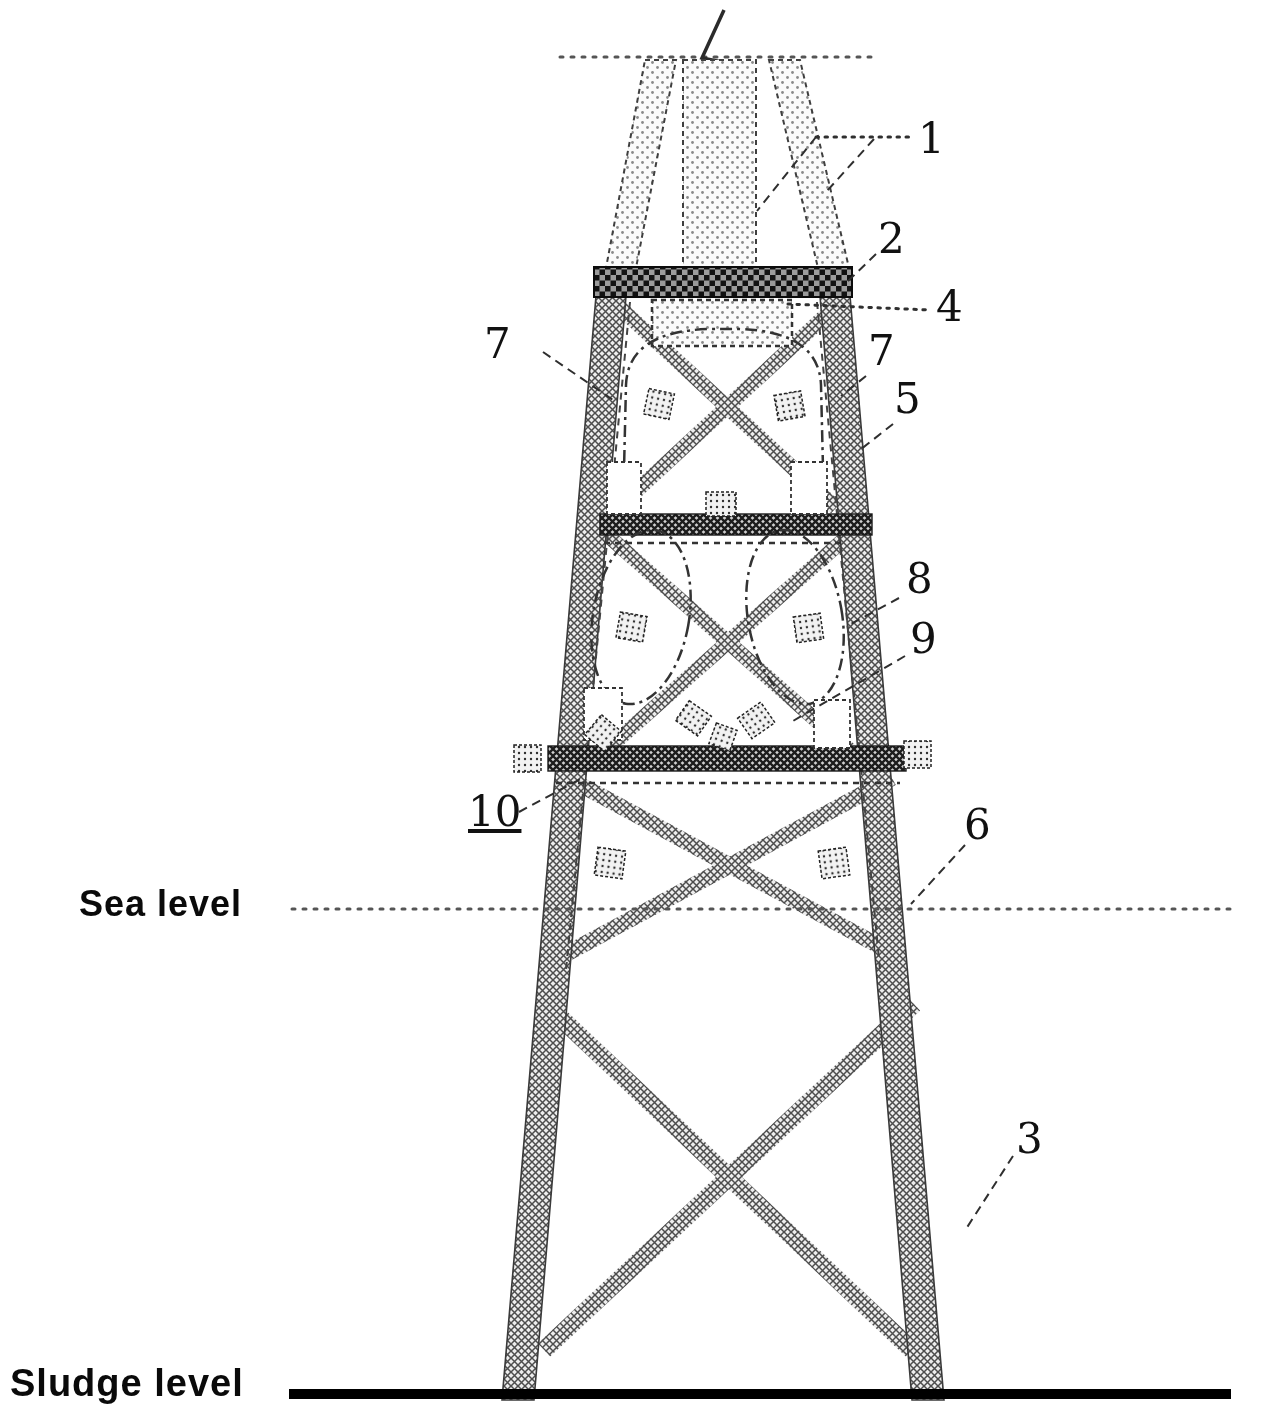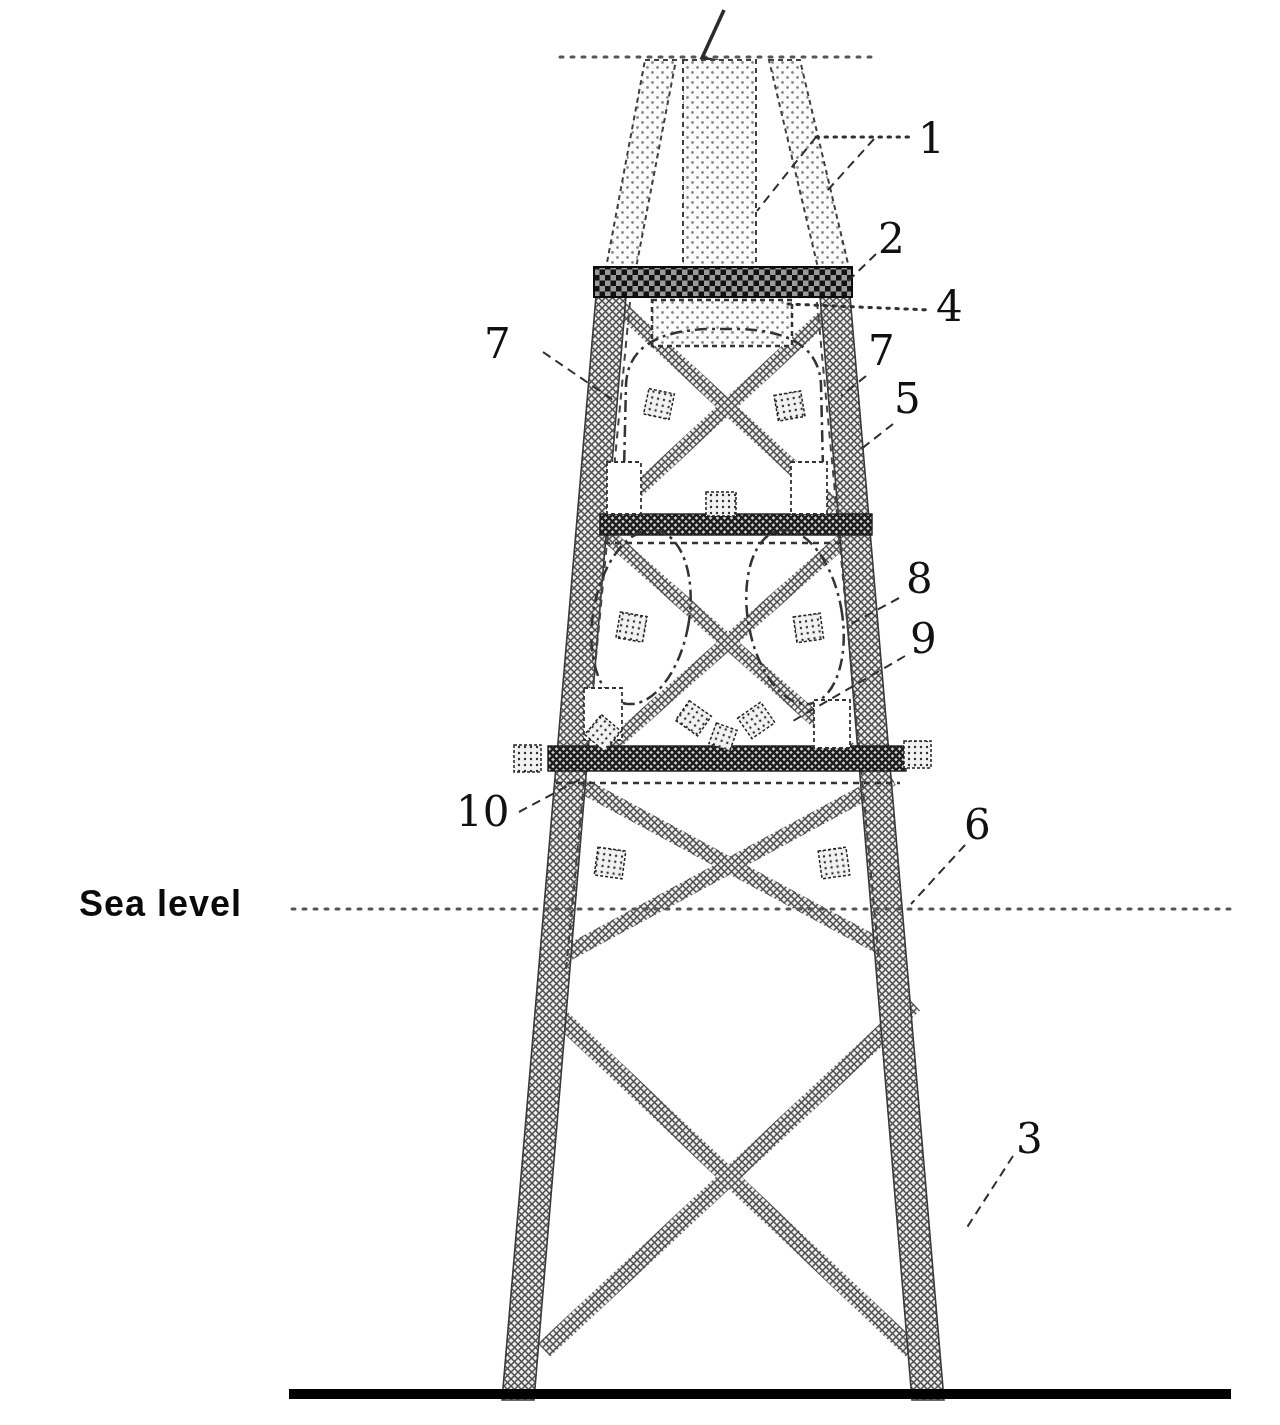--- a/index.html
+++ b/index.html
@@ -127,7 +127,7 @@
 <div class="part-label" style="left:484px;top:323px;">7</div>
 <div class="part-label" style="left:906px;top:558px;">8</div>
 <div class="part-label" style="left:910px;top:618px;">9</div>
-<div class="part-label" style="left:456px;top:791px;">10</div>
+<div class="part-label" style="left:468px;top:791px;text-decoration:underline;">10</div>
 <div class="part-label" style="left:964px;top:804px;">6</div>
 <div class="part-label" style="left:1016px;top:1118px;">3</div>
 

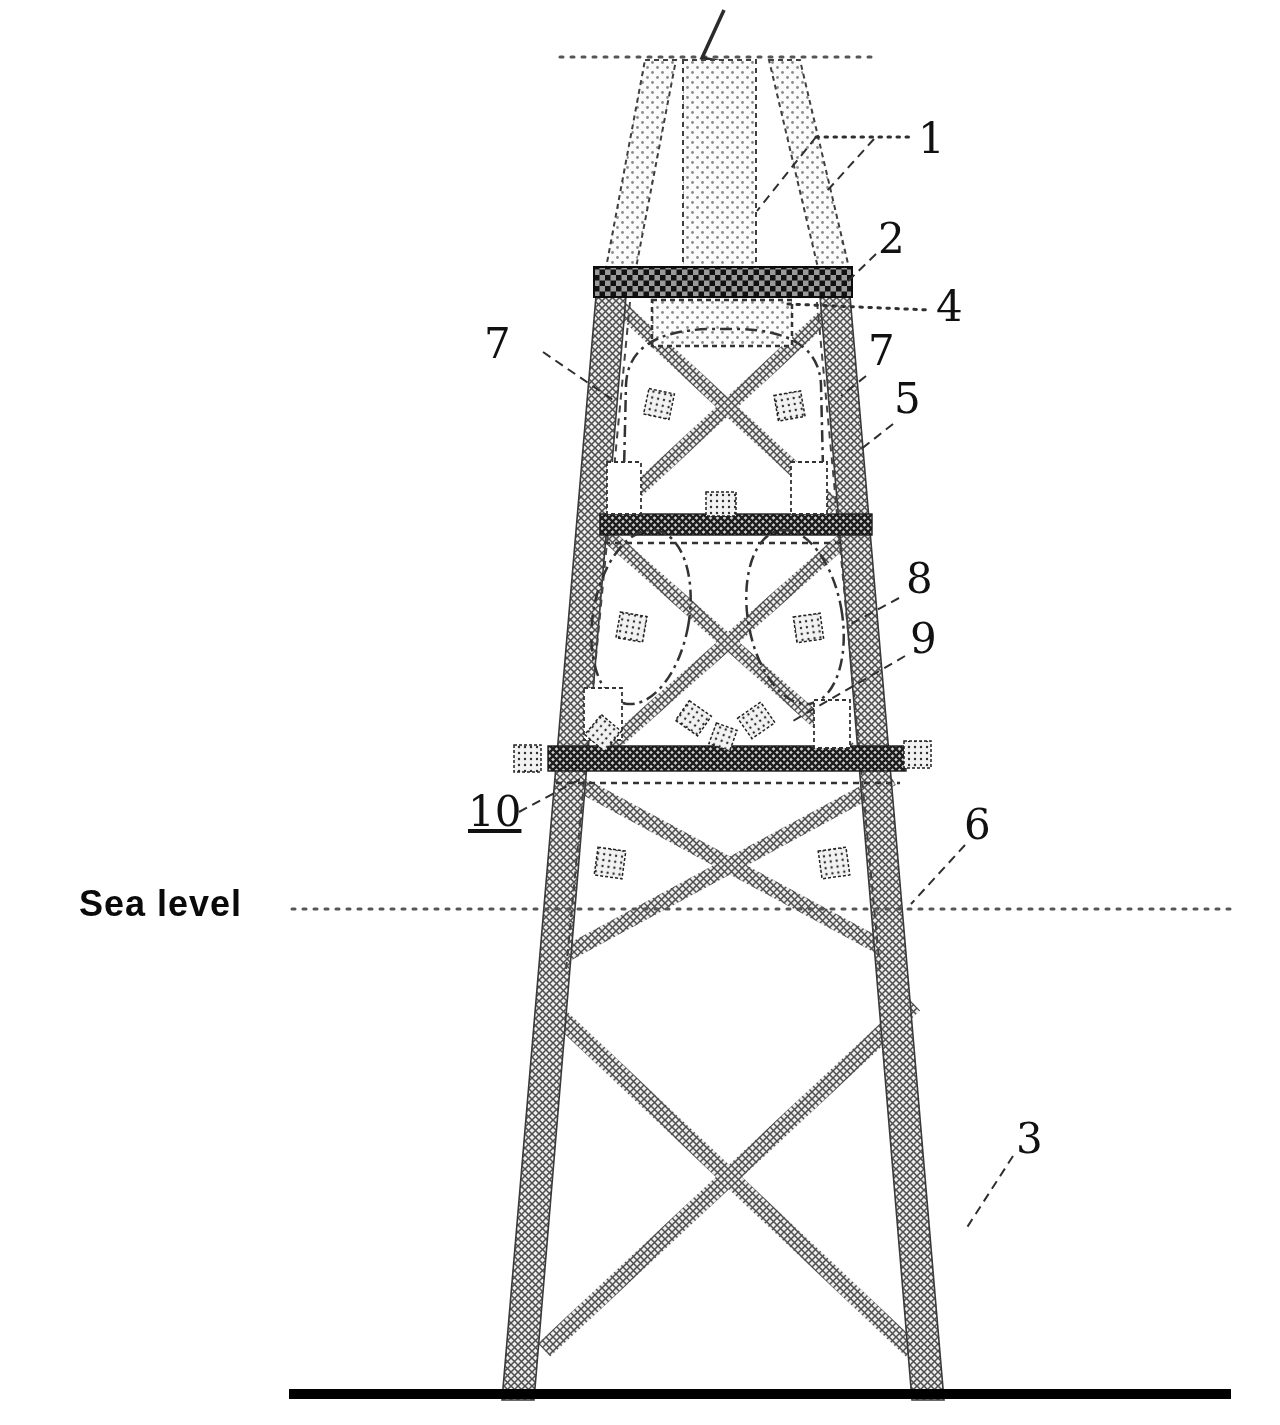--- a/index.html
+++ b/index.html
@@ -132,6 +132,7 @@
 <div class="part-label" style="left:1016px;top:1118px;">3</div>
 
 <div class="level-label" id="sea-level-label">Sea level</div>
+<div class="level-label" id="sludge-level-label">Sludge level</div>
 
 </div>
 

